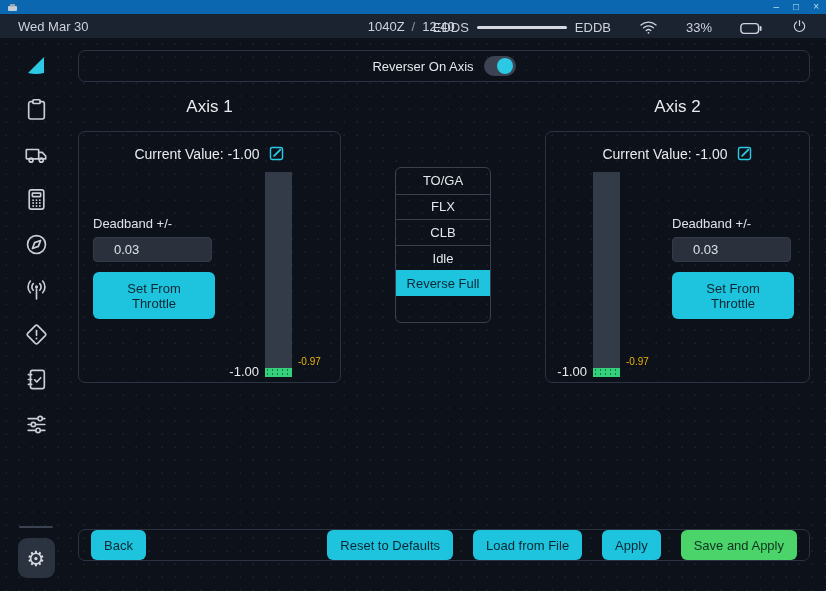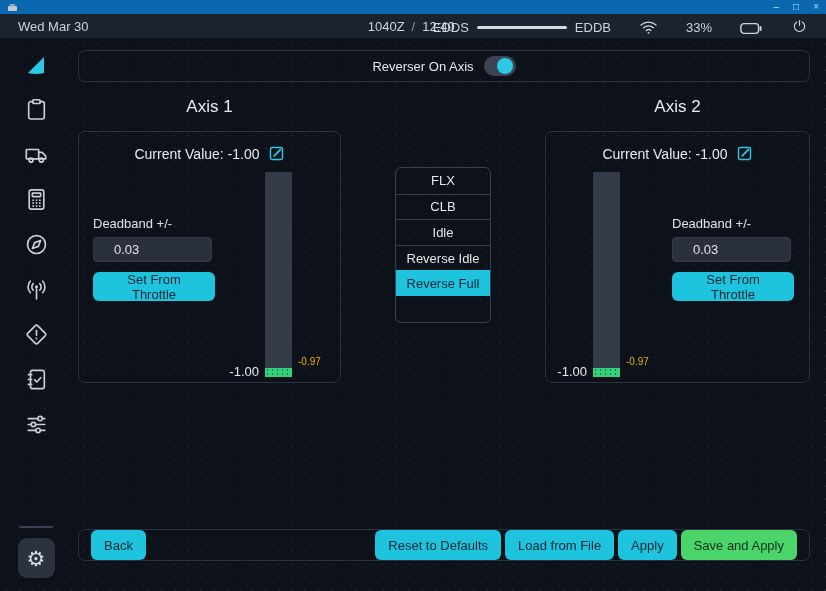--- a/index.html
+++ b/index.html
@@ -312,6 +312,7 @@
 
       <div class="detent-col">
         <div class="detent-list">
+          <div class="detent-item">TO/GA</div>
           <div class="detent-item">FLX</div>
           <div class="detent-item">CLB</div>
           <div class="detent-item">Idle</div>

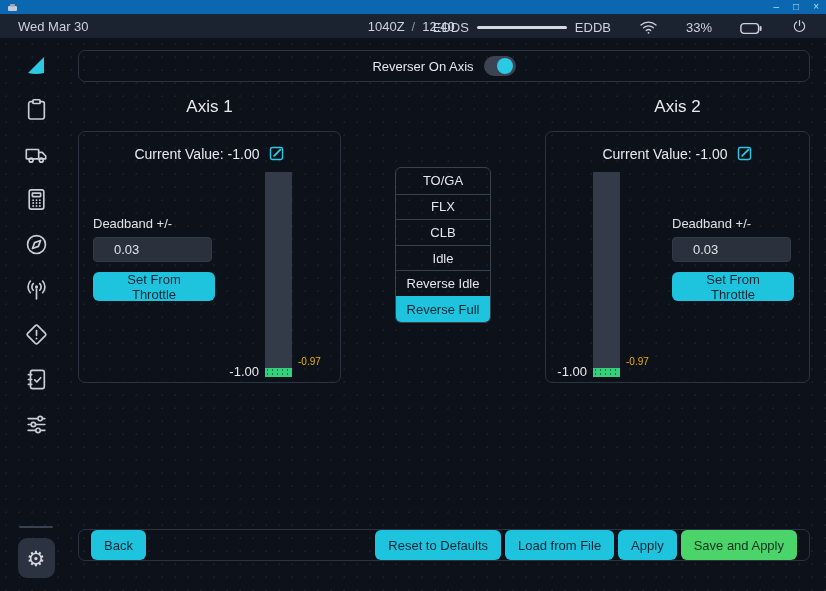--- a/index.html
+++ b/index.html
@@ -95,7 +95,7 @@
   .btn {
     border:none; border-radius:6px; background:#1ec3de; color:#0c2733;
     font-size:13px; font-weight:500; font-family:"Liberation Sans", sans-serif;
-    cursor:pointer; height:29px; padding:0 13px;
+    cursor:pointer; height:47px; padding:0 13px;
   }
   .set-btn { margin-top:10px; }
   .vbar {

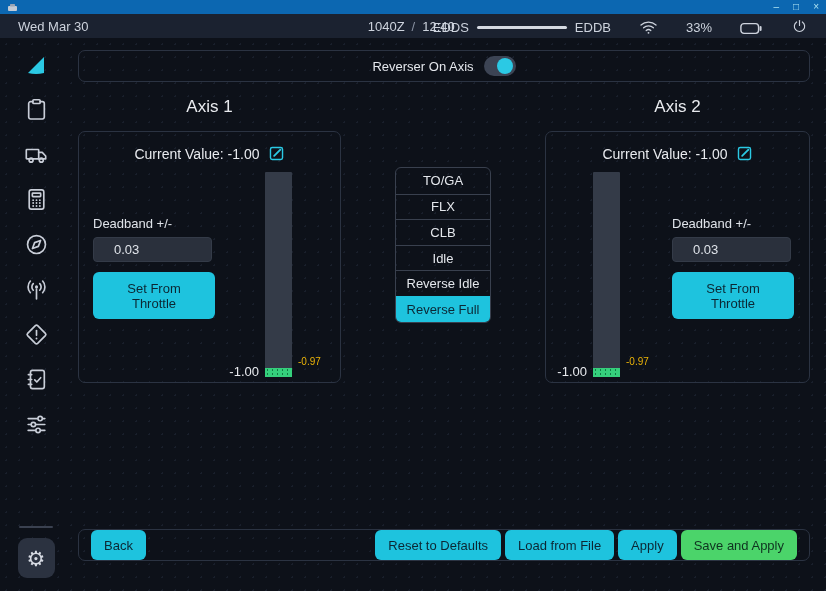--- a/index.html
+++ b/index.html
@@ -316,7 +316,6 @@
           <div class="detent-item">FLX</div>
           <div class="detent-item">CLB</div>
           <div class="detent-item">Idle</div>
-          <div class="detent-item">Reverse Idle</div>
           <div class="detent-item selected">Reverse Full</div>
         </div>
       </div>

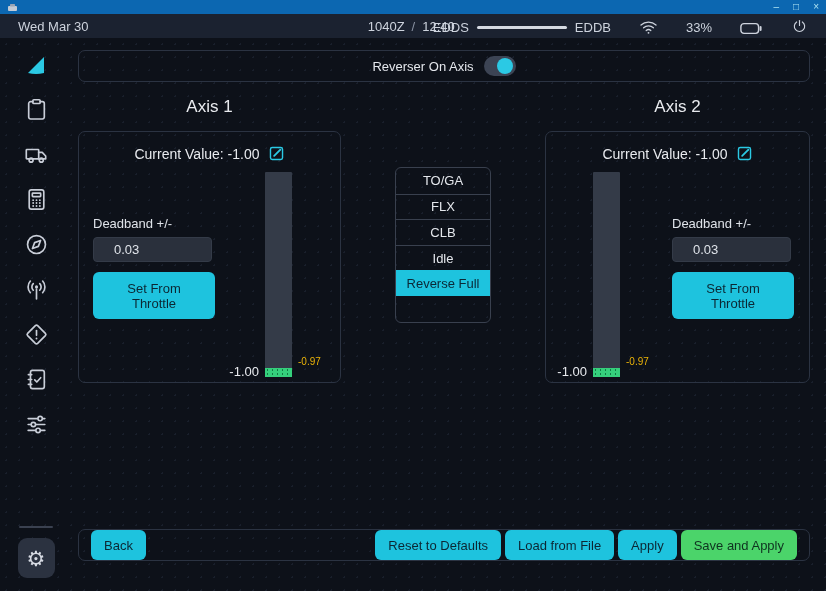--- a/index.html
+++ b/index.html
@@ -137,7 +137,7 @@
     padding:0 12px; margin-bottom:30px;
   }
   .footer .btn { height:30px; }
-  .footer-right { margin-left:auto; display:flex; gap:4px; }
+  .footer-right { margin-left:auto; display:flex; gap:20px; }
   .btn.green { background:#4bd46a; color:#0f3320; }
   svg.ic { fill:none; stroke:currentColor; stroke-width:1.6; stroke-linecap:round; stroke-linejoin:round; }
 </style>

